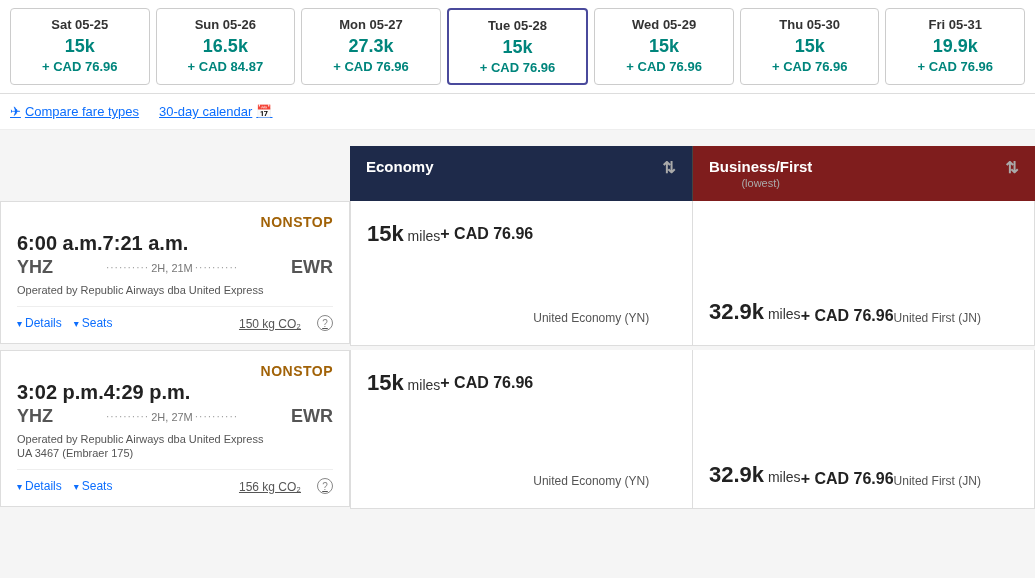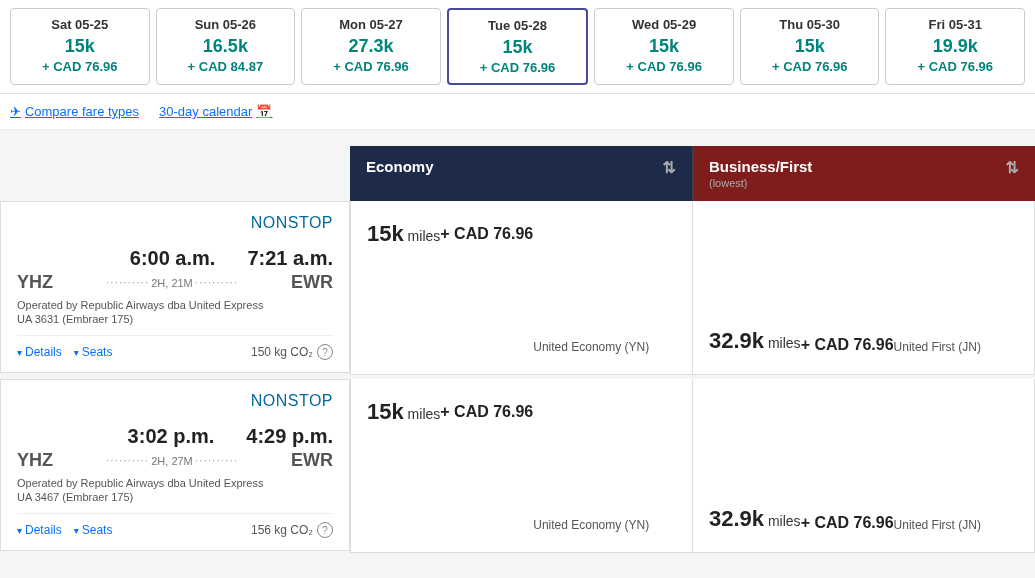--- a/index.html
+++ b/index.html
@@ -85,6 +85,7 @@
       color: #aaa;
       display: block;
       margin-top: 2px;
+      text-align: center;
     }
     .col-header .sort-icon {
       font-size: 16px;

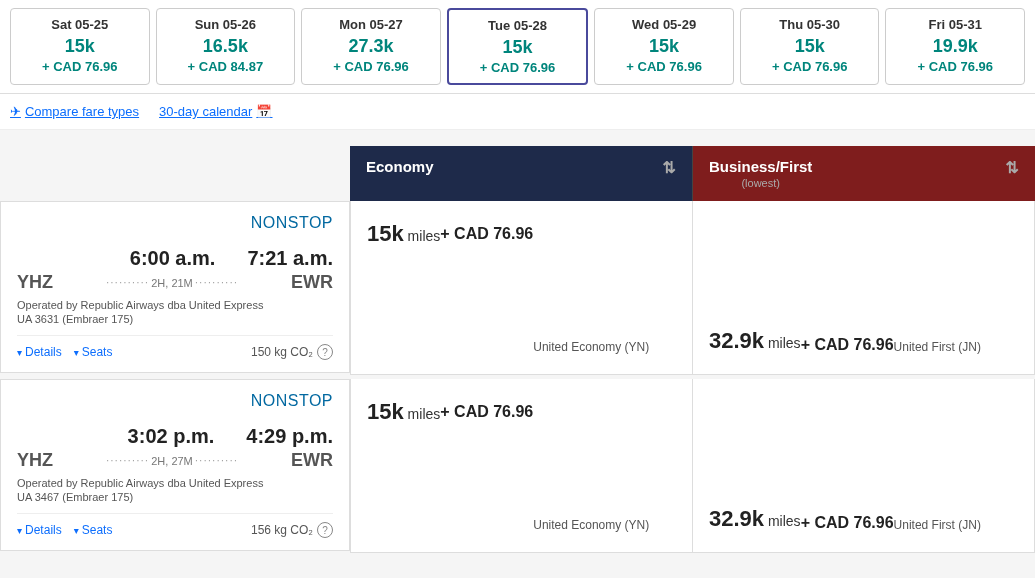--- a/index.html
+++ b/index.html
@@ -109,9 +109,9 @@
     }
     .nonstop-label {
       text-align: right;
-      font-size: 16px;
-      color: #0369a1;
-      font-weight: normal;
+      font-size: 14px;
+      color: #a16207;
+      font-weight: bold;
       letter-spacing: 0.5px;
     }
     .flight-times {

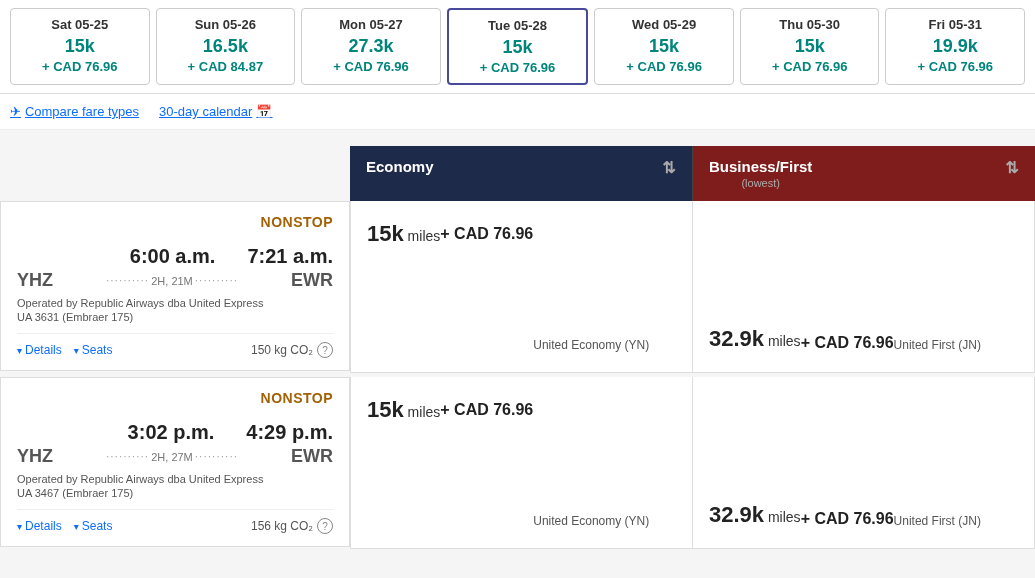--- a/index.html
+++ b/index.html
@@ -116,10 +116,9 @@
     }
     .flight-times {
       display: flex;
-      justify-content: flex-end;
+      justify-content: flex-start;
       align-items: baseline;
-      margin-top: 15px;
-      gap: 32px;
+      margin-top: 2px;
     }
     .time {
       font-size: 20px;

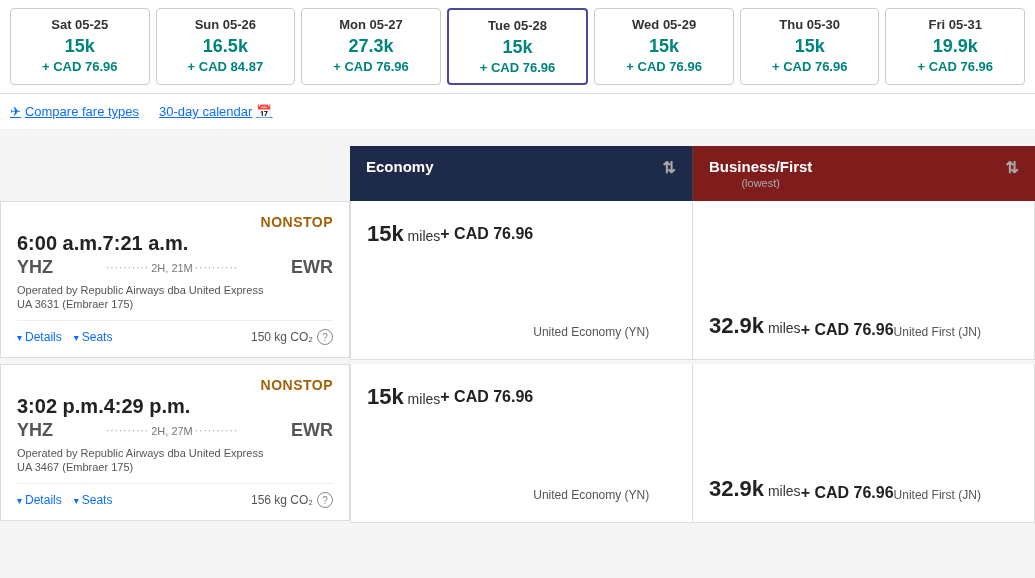--- a/index.html
+++ b/index.html
@@ -327,7 +327,6 @@
         <span class="airport">EWR</span>
       </div>
       <div class="operated-by">Operated by Republic Airways dba United Express</div>
-      <div class="equipment">UA 3631 (Embraer 175)</div>
       <div class="flight-footer">
         <div class="footer-links">
           <a class="footer-link">

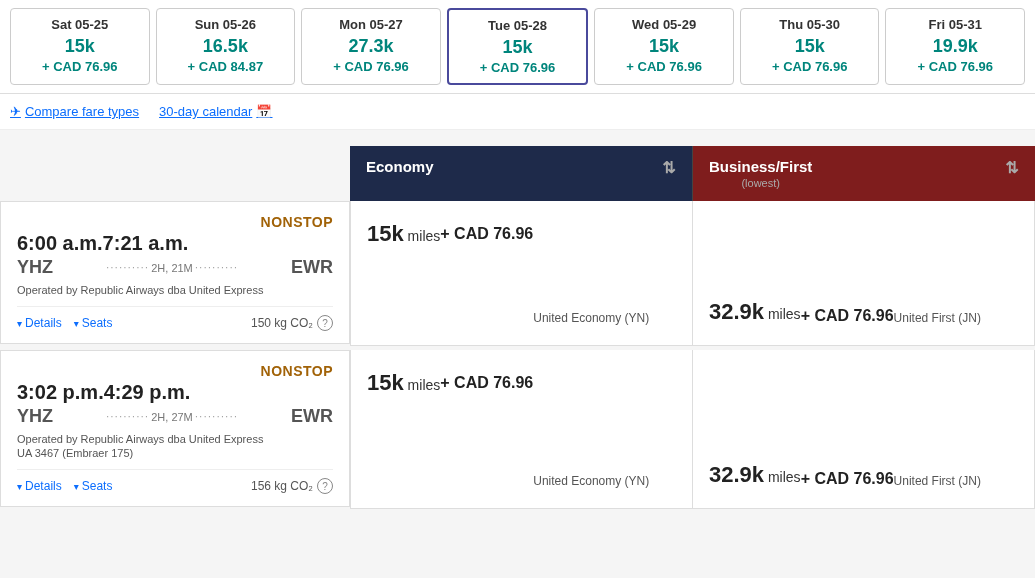--- a/index.html
+++ b/index.html
@@ -186,8 +186,9 @@
       font-size: 12px;
       color: #555;
       display: flex;
-      align-items: center;
-      gap: 4px;
+      align-items: flex-end;
+      gap: 16px;
+      text-decoration: underline;
     }
     .co2-help {
       width: 16px;

